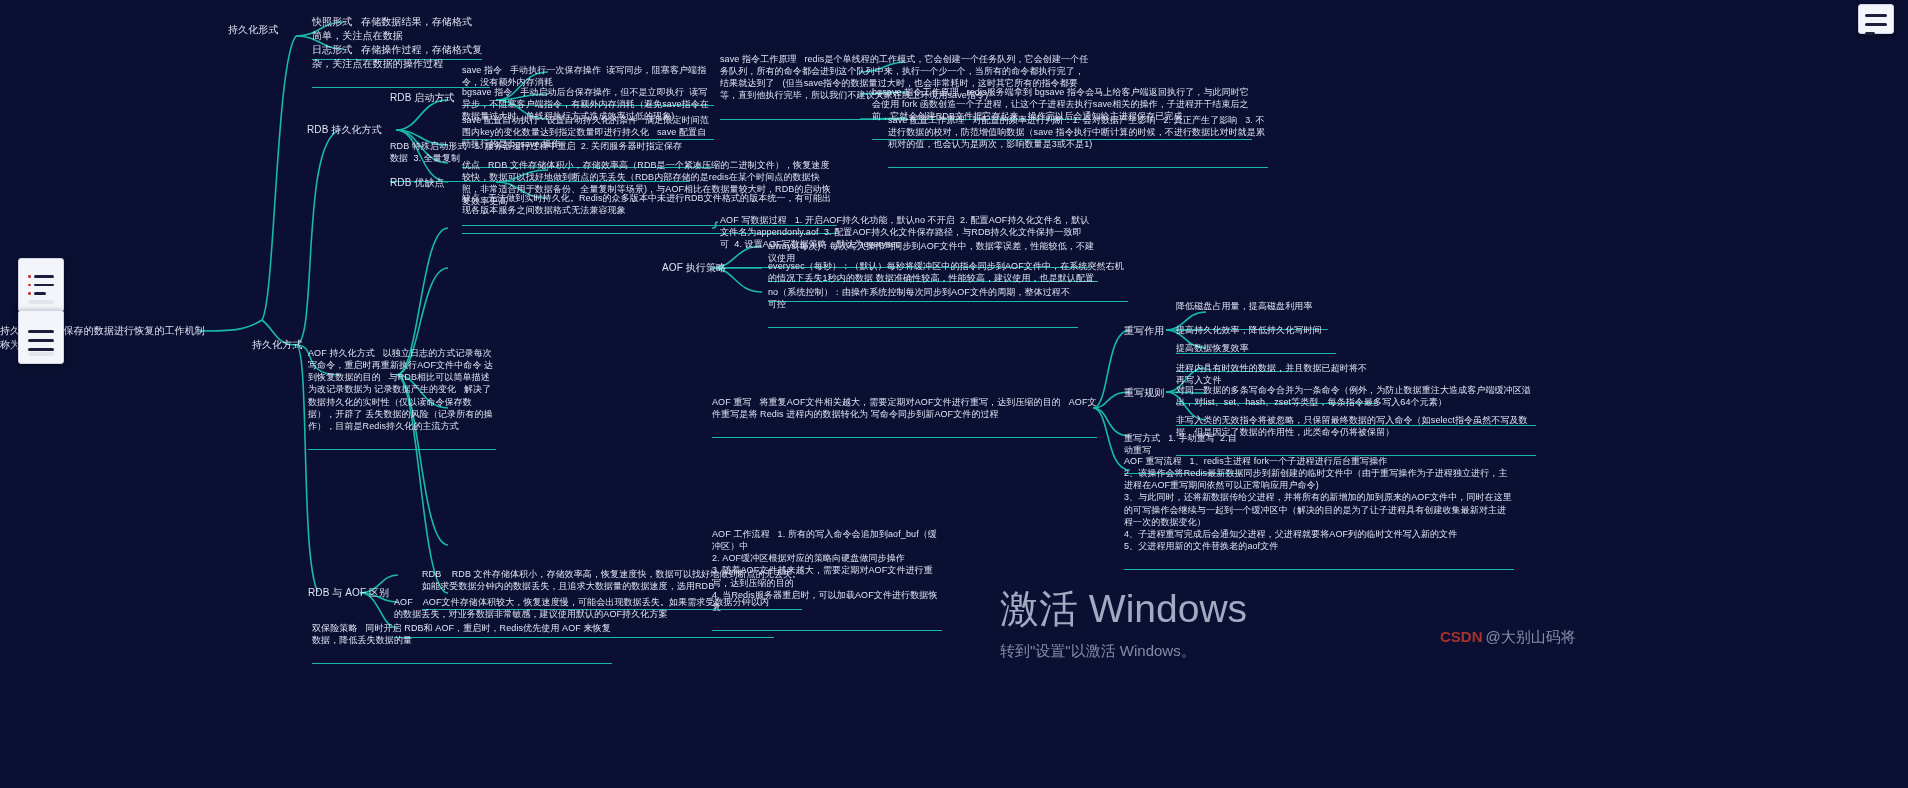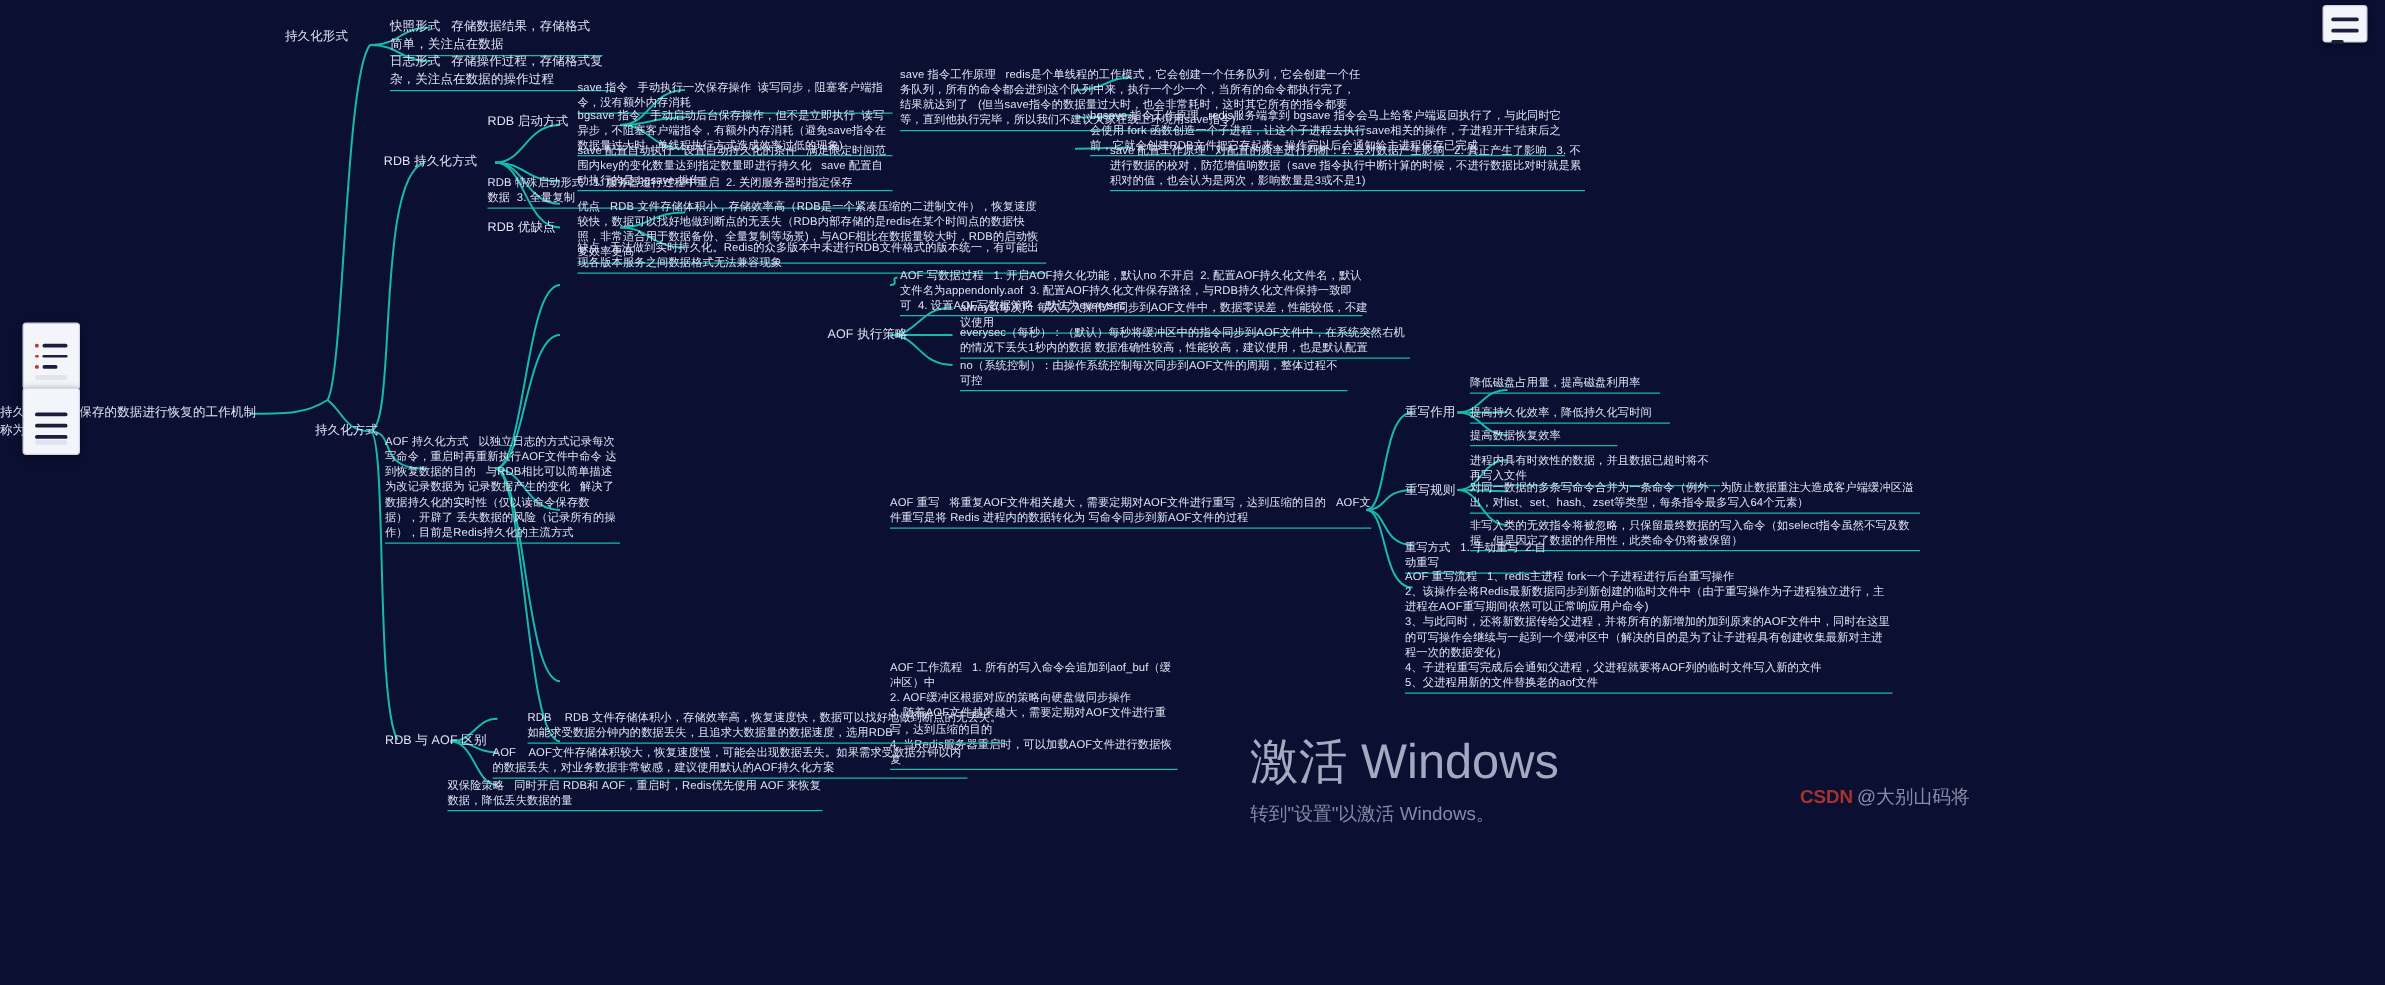--- a/index.html
+++ b/index.html
@@ -17,7 +17,7 @@
     white-space:pre-wrap;
     letter-spacing:.1px;
   }
-  .node.lined{border-bottom:1.5px solid #18b8ac;padding-bottom:2px;}
+  .node.lined{border-bottom:1.5px solid #18b8ac;padding-bottom:17px;}
   .f9{font-size:9px;}
   .f10{font-size:10px;}
   

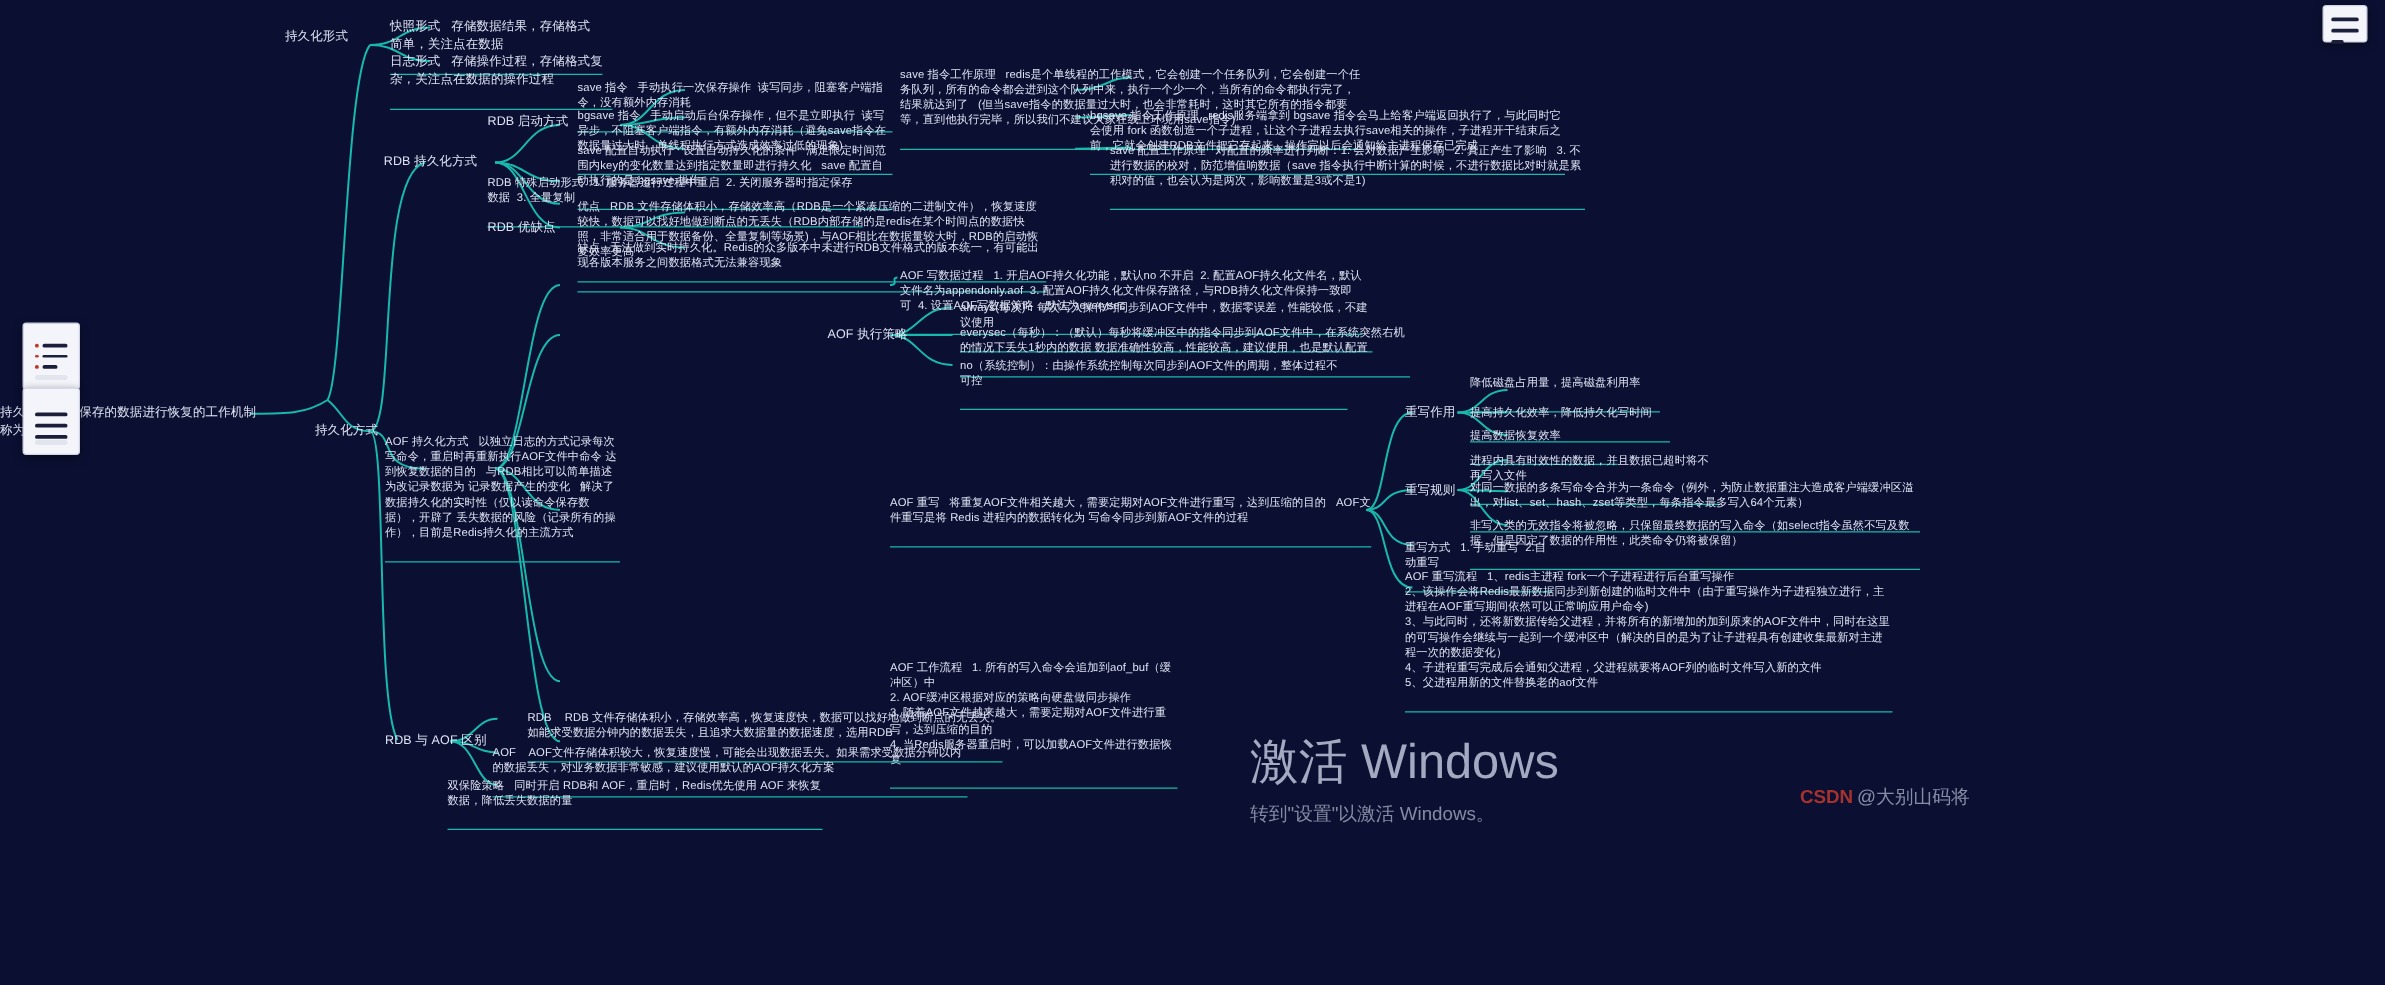--- a/index.html
+++ b/index.html
@@ -166,7 +166,7 @@
   <div class="node f10" style="left:308px;top:586px;">RDB 与 AOF 区别</div>
   <div class="node f9 lined" style="left:394px;top:568px;width:380px;margin-left:28px;">RDB    RDB 文件存储体积小，存储效率高，恢复速度快，数据可以找好地做到断点的无丢失。如能求受数据分钟内的数据丢失，且追求大数据量的数据速度，选用RDB</div>
   <div class="node f9 lined" style="left:394px;top:596px;width:380px;">AOF    AOF文件存储体积较大，恢复速度慢，可能会出现数据丢失。如果需求受数据分钟以内的数据丢失，对业务数据非常敏感，建议使用默认的AOF持久化方案</div>
-  <div class="node f9 lined" style="left:312px;top:622px;width:300px;margin-left:46px;">双保险策略   同时开启 RDB和 AOF，重启时，Redis优先使用 AOF 来恢复数据，降低丢失数据的量</div>
+  <div class="node f9 lined" style="left:312px;top:622px;width:300px;">双保险策略   同时开启 RDB和 AOF，重启时，Redis优先使用 AOF 来恢复数据，降低丢失数据的量</div>
 
   <div class="panel" style="left:18px;top:258px;width:44px;height:52px;">
     <div class="row" style="margin-top:13px;">

